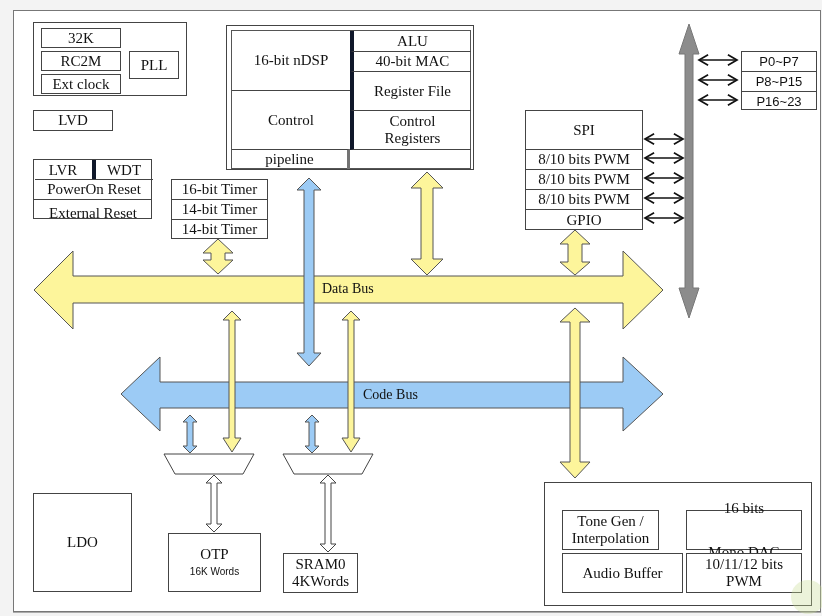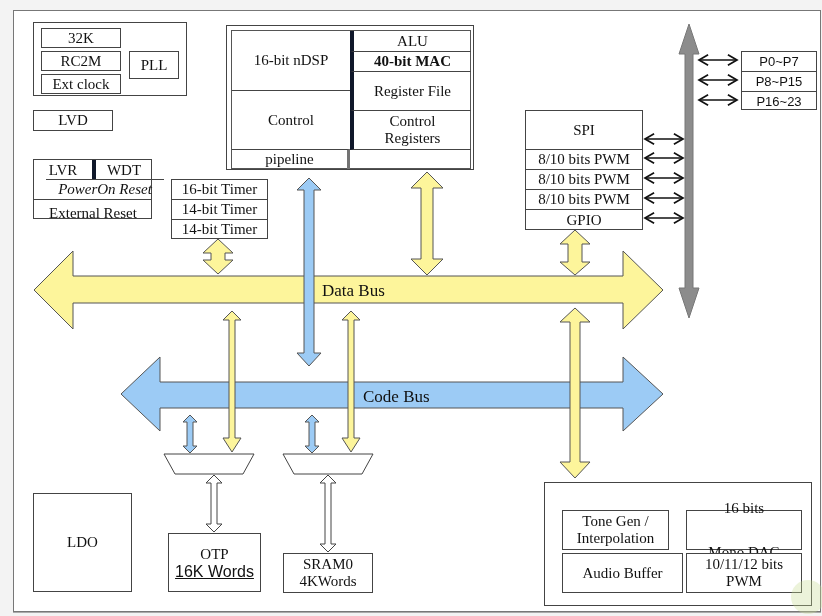--- a/index.html
+++ b/index.html
@@ -96,7 +96,7 @@
     <div class="cell bt" style="left:0;top:59px;width:118px;height:59px;">Control</div>
     <div class="cell bt" style="left:0;top:118px;width:118px;height:20px;border-right:3px solid #737373;">pipeline</div>
     <div class="cell bl" style="left:118px;top:0;width:121px;height:20px;">ALU</div>
-    <div class="cell bl bt" style="left:118px;top:20px;width:121px;height:20px;font-weight:bold;">40-bit MAC</div>
+    <div class="cell bl bt" style="left:118px;top:20px;width:121px;height:20px;">40-bit MAC</div>
     <div class="cell bl bt" style="left:118px;top:40px;width:121px;height:39px;">Register File</div>
     <div class="cell bl bt" style="left:118px;top:79px;width:121px;height:40px;flex-direction:column;border-bottom:1px solid #444;">
       <span>Control</span>

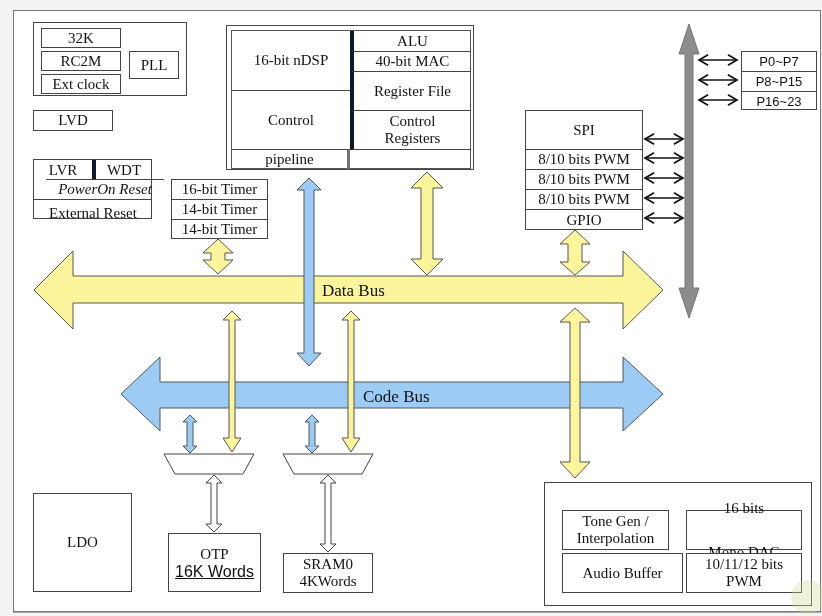--- a/index.html
+++ b/index.html
@@ -86,7 +86,7 @@
 <div class="box" style="left:33px;top:139px;width:119px;height:60px;margin-top:20px;">
   <div class="cell" style="left:0;top:0;width:58px;height:20px;">LVR</div>
   <div class="cell bl" style="left:58px;top:0;width:60px;height:20px;">WDT</div>
-  <div class="cell bt" style="left:12px;top:19px;width:118px;height:20px;font-style:italic;">PowerOn Reset</div>
+  <div class="cell bt" style="left:1px;top:19px;width:118px;height:20px;">PowerOn Reset</div>
   <div class="cell bt" style="left:0;top:39px;width:118px;height:28px;">External Reset</div>
 </div>
 

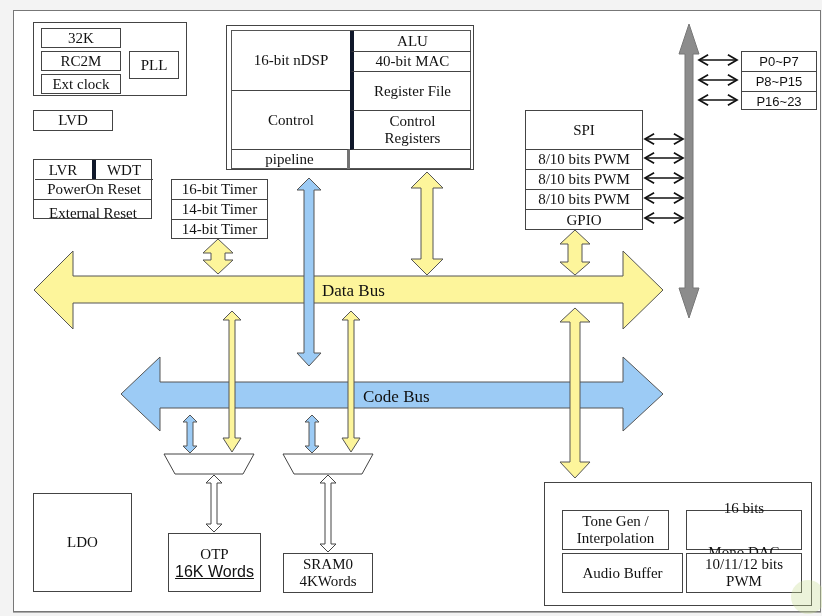--- a/index.html
+++ b/index.html
@@ -14,7 +14,7 @@
   .bt { border-top:1px solid #444; }
   .bl { border-left:4px solid #0f172a; }
   .sans { font-family:"Liberation Sans", sans-serif; font-size:13px; }
-  .label { position:absolute; font-size:17px;text-align:right; }
+  .label { position:absolute; font-size:14px;text-align:right; }
 </style>
 </head>
 <body>

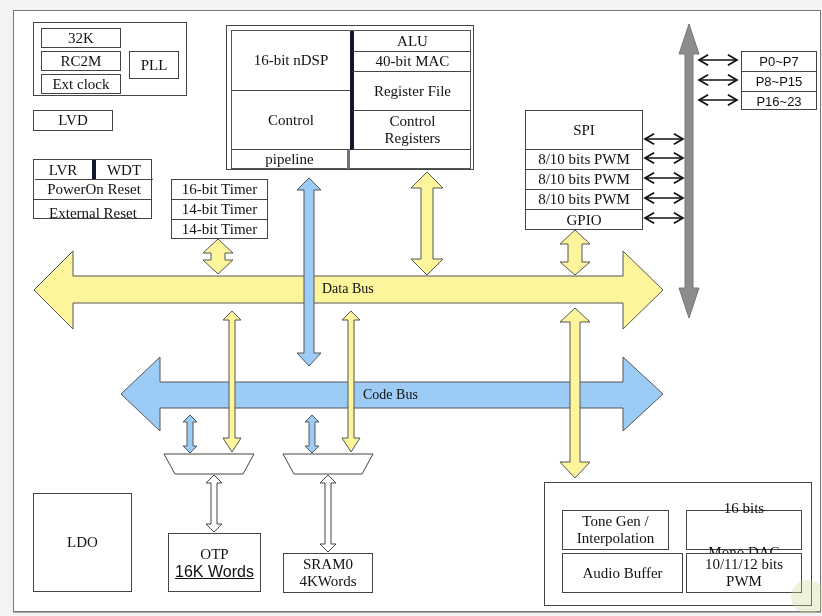--- a/index.html
+++ b/index.html
@@ -138,7 +138,7 @@
 </div>
 
 <div class="box" style="left:544px;top:482px;width:268px;height:124px;">
-  <div class="box cell" style="left:17px;top:27px;width:107px;height:40px;flex-direction:column;">
+  <div class="box cell" style="left:17px;top:27px;width:97px;height:40px;flex-direction:column;">
     <span>Tone Gen /</span>
     <span>Interpolation</span>
   </div>

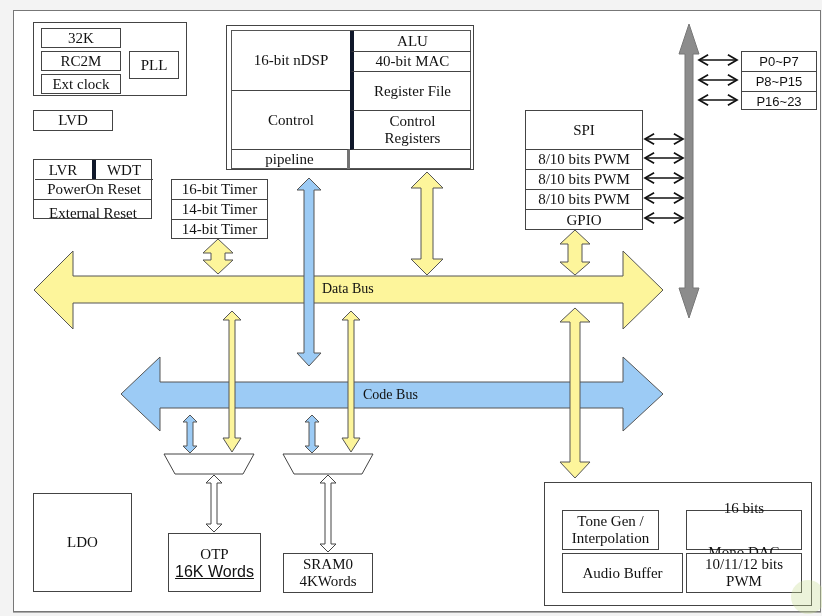--- a/index.html
+++ b/index.html
@@ -129,7 +129,7 @@
 
 <div class="box cell" style="left:168px;top:533px;width:93px;height:59px;flex-direction:column;">
   <span>OTP</span>
-  <span class="sans" style="font-size:16px;text-decoration:underline;">16K Words</span>
+  <span class="sans" style="font-size:10px;">16K Words</span>
 </div>
 
 <div class="box cell" style="left:283px;top:553px;width:90px;height:40px;flex-direction:column;">

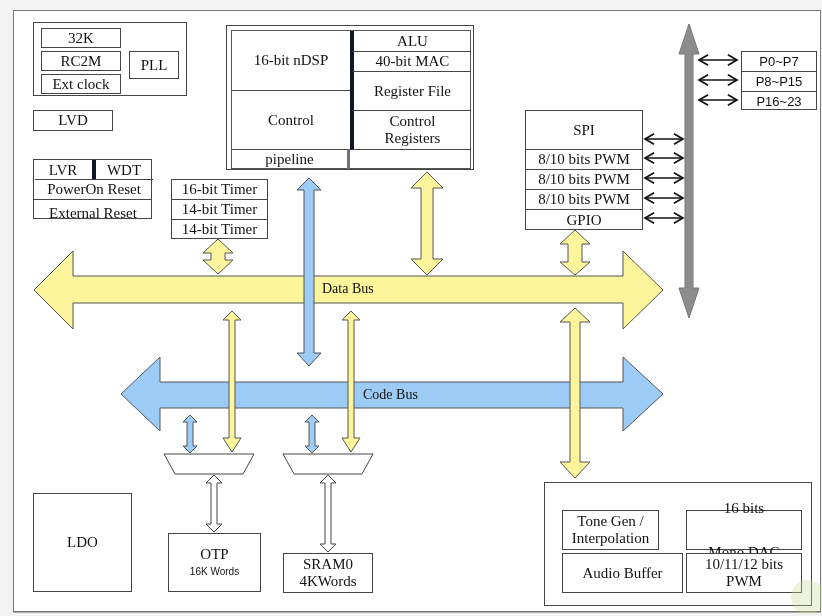--- a/index.html
+++ b/index.html
@@ -132,7 +132,7 @@
   <span class="sans" style="font-size:10px;">16K Words</span>
 </div>
 
-<div class="box cell" style="left:283px;top:553px;width:90px;height:40px;flex-direction:column;">
+<div class="box cell" style="left:283px;top:553px;width:75px;height:40px;flex-direction:column;">
   <span>SRAM0</span>
   <span>4KWords</span>
 </div>

